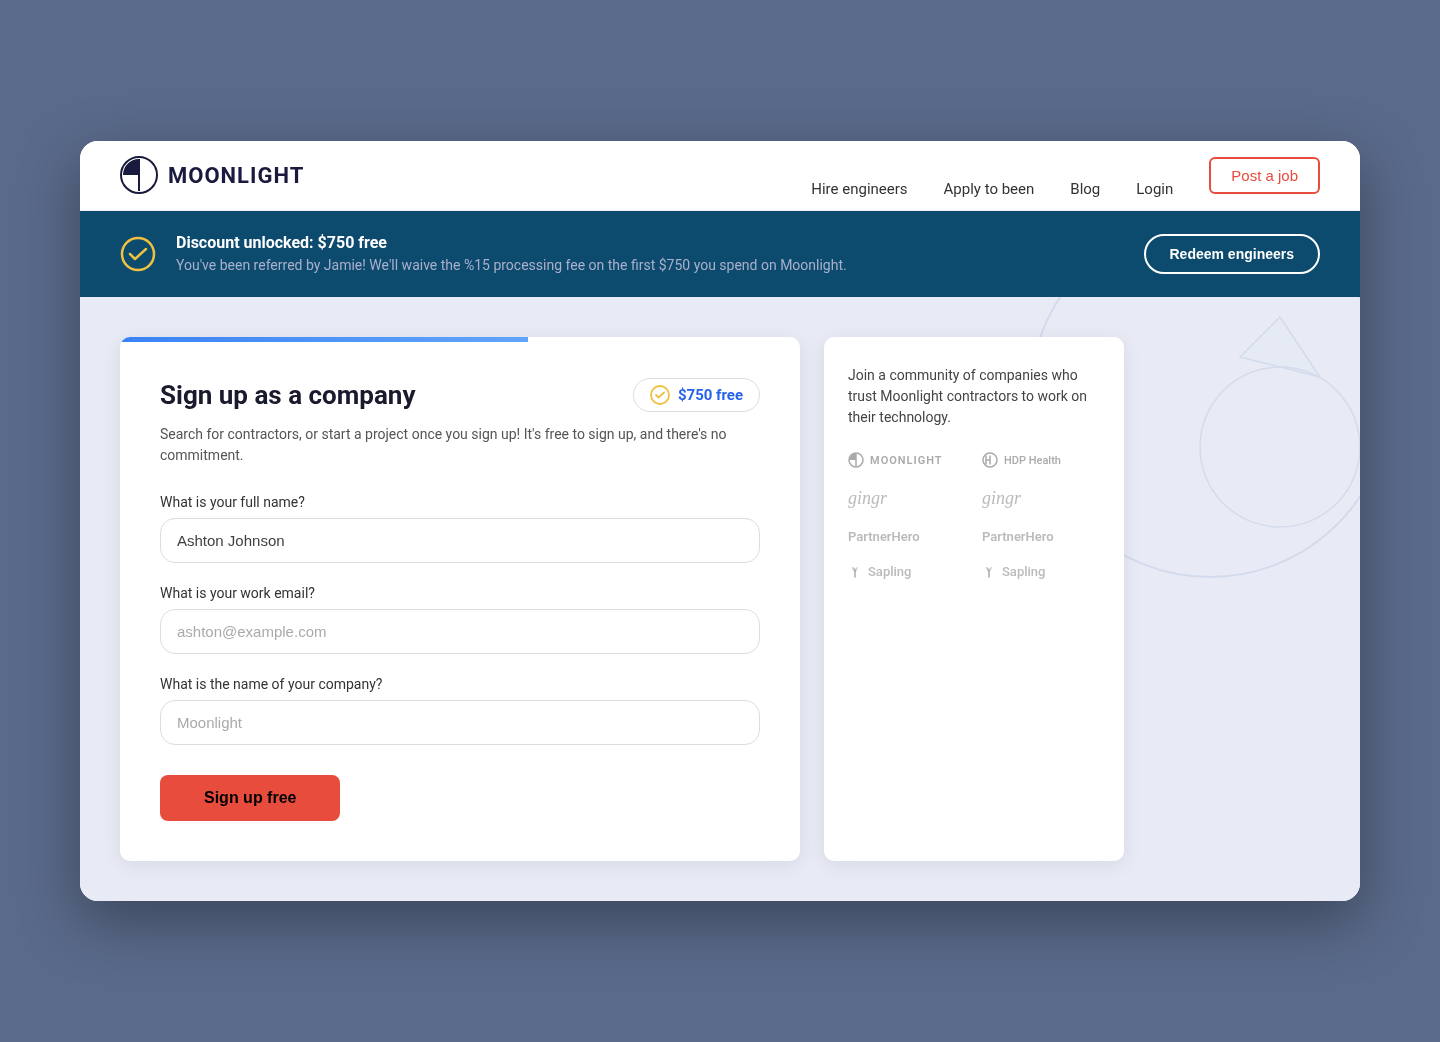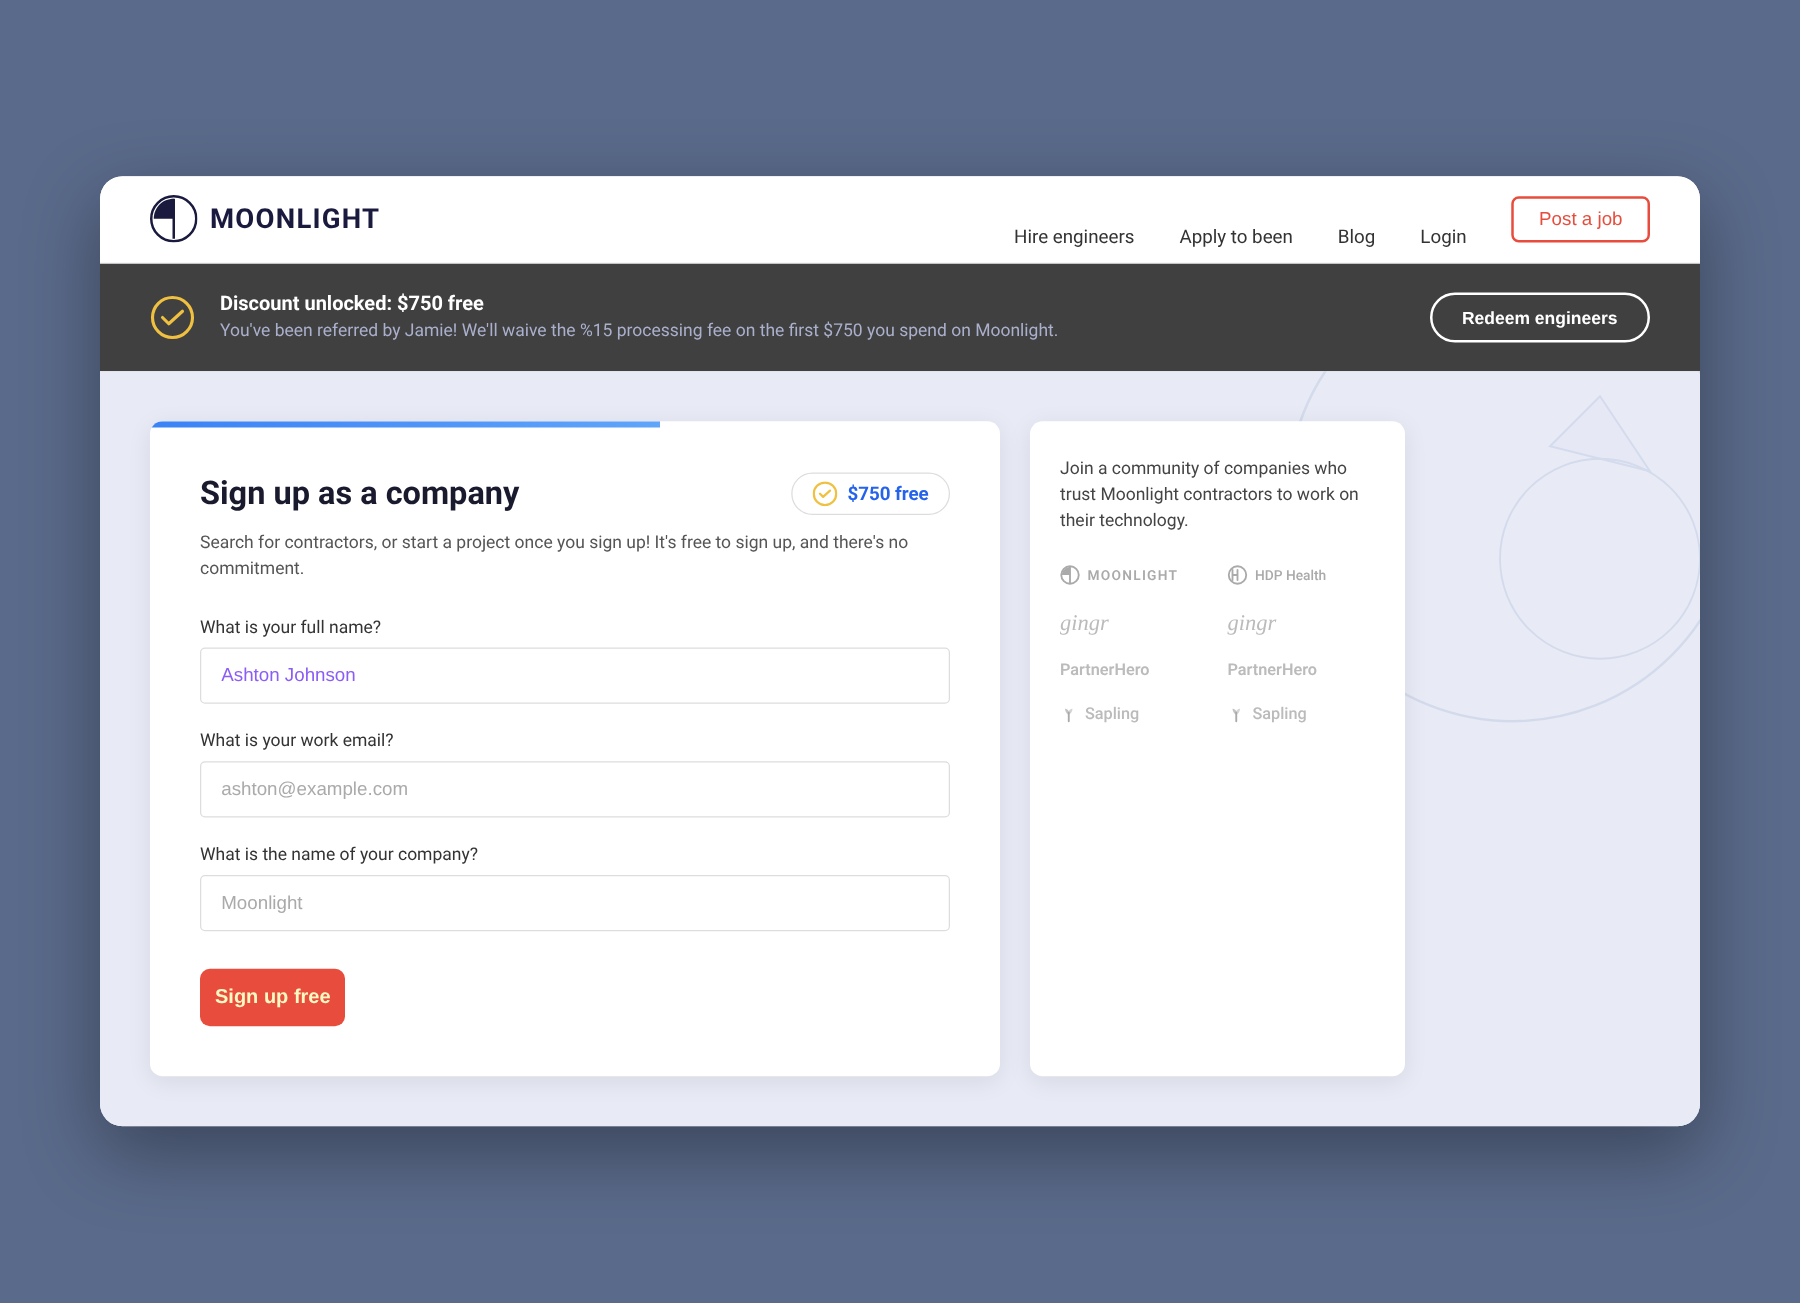--- a/index.html
+++ b/index.html
@@ -70,7 +70,7 @@
 
     
     .discount-banner {
-      background: #404040;
+      background: #0c4a6e;
       padding: 22px 40px;
       display: flex;
       align-items: center;

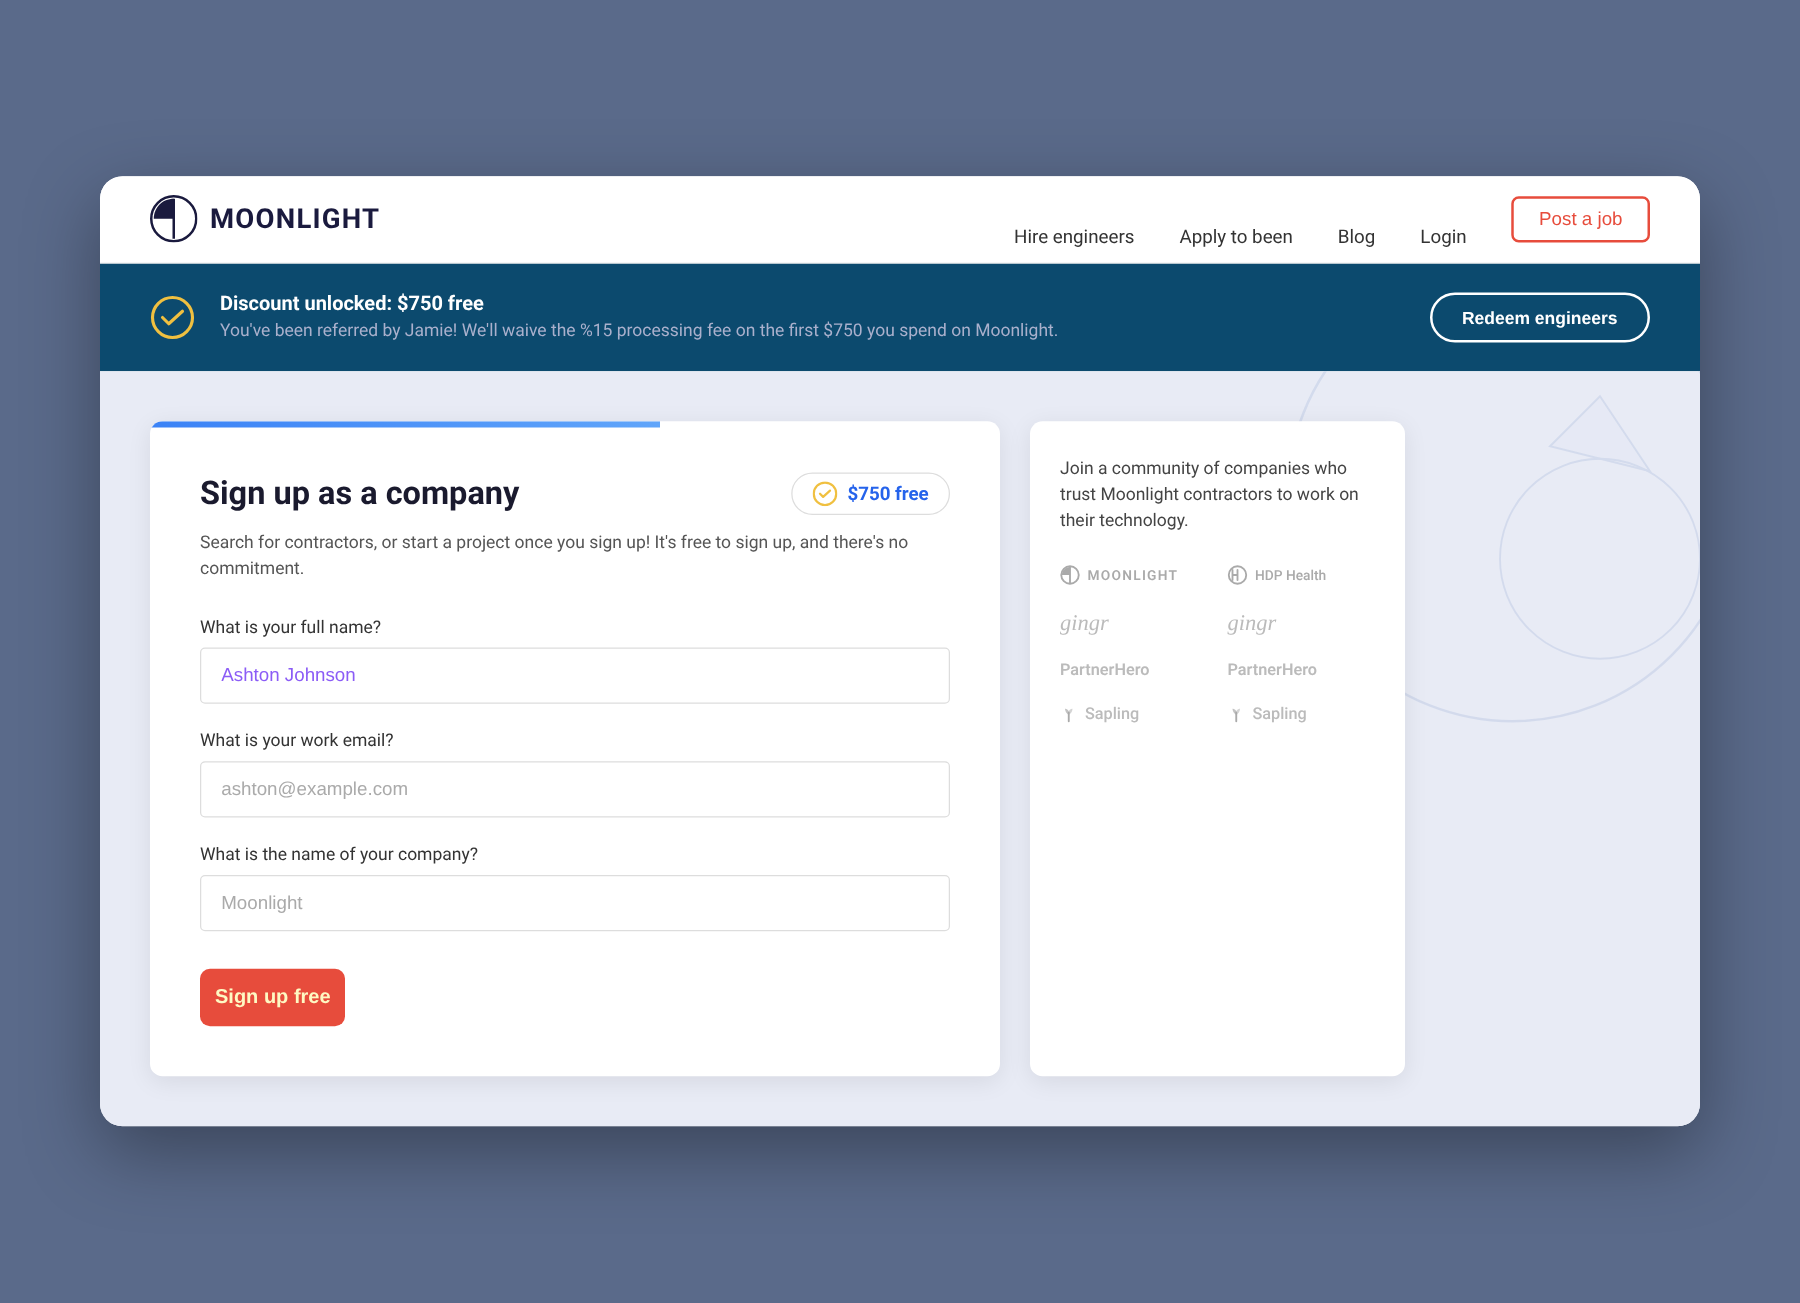--- a/index.html
+++ b/index.html
@@ -191,9 +191,9 @@
       width: 100%;
       padding: 13px 16px;
       border: 1.5px solid #ddd;
-      border-radius: 4px;
+      border-radius: 15px;
       font-size: 15px;
-      color: #8b5cf6;
+      color: #404040;
       outline: none;
       transition: border-color 0.2s;
     }

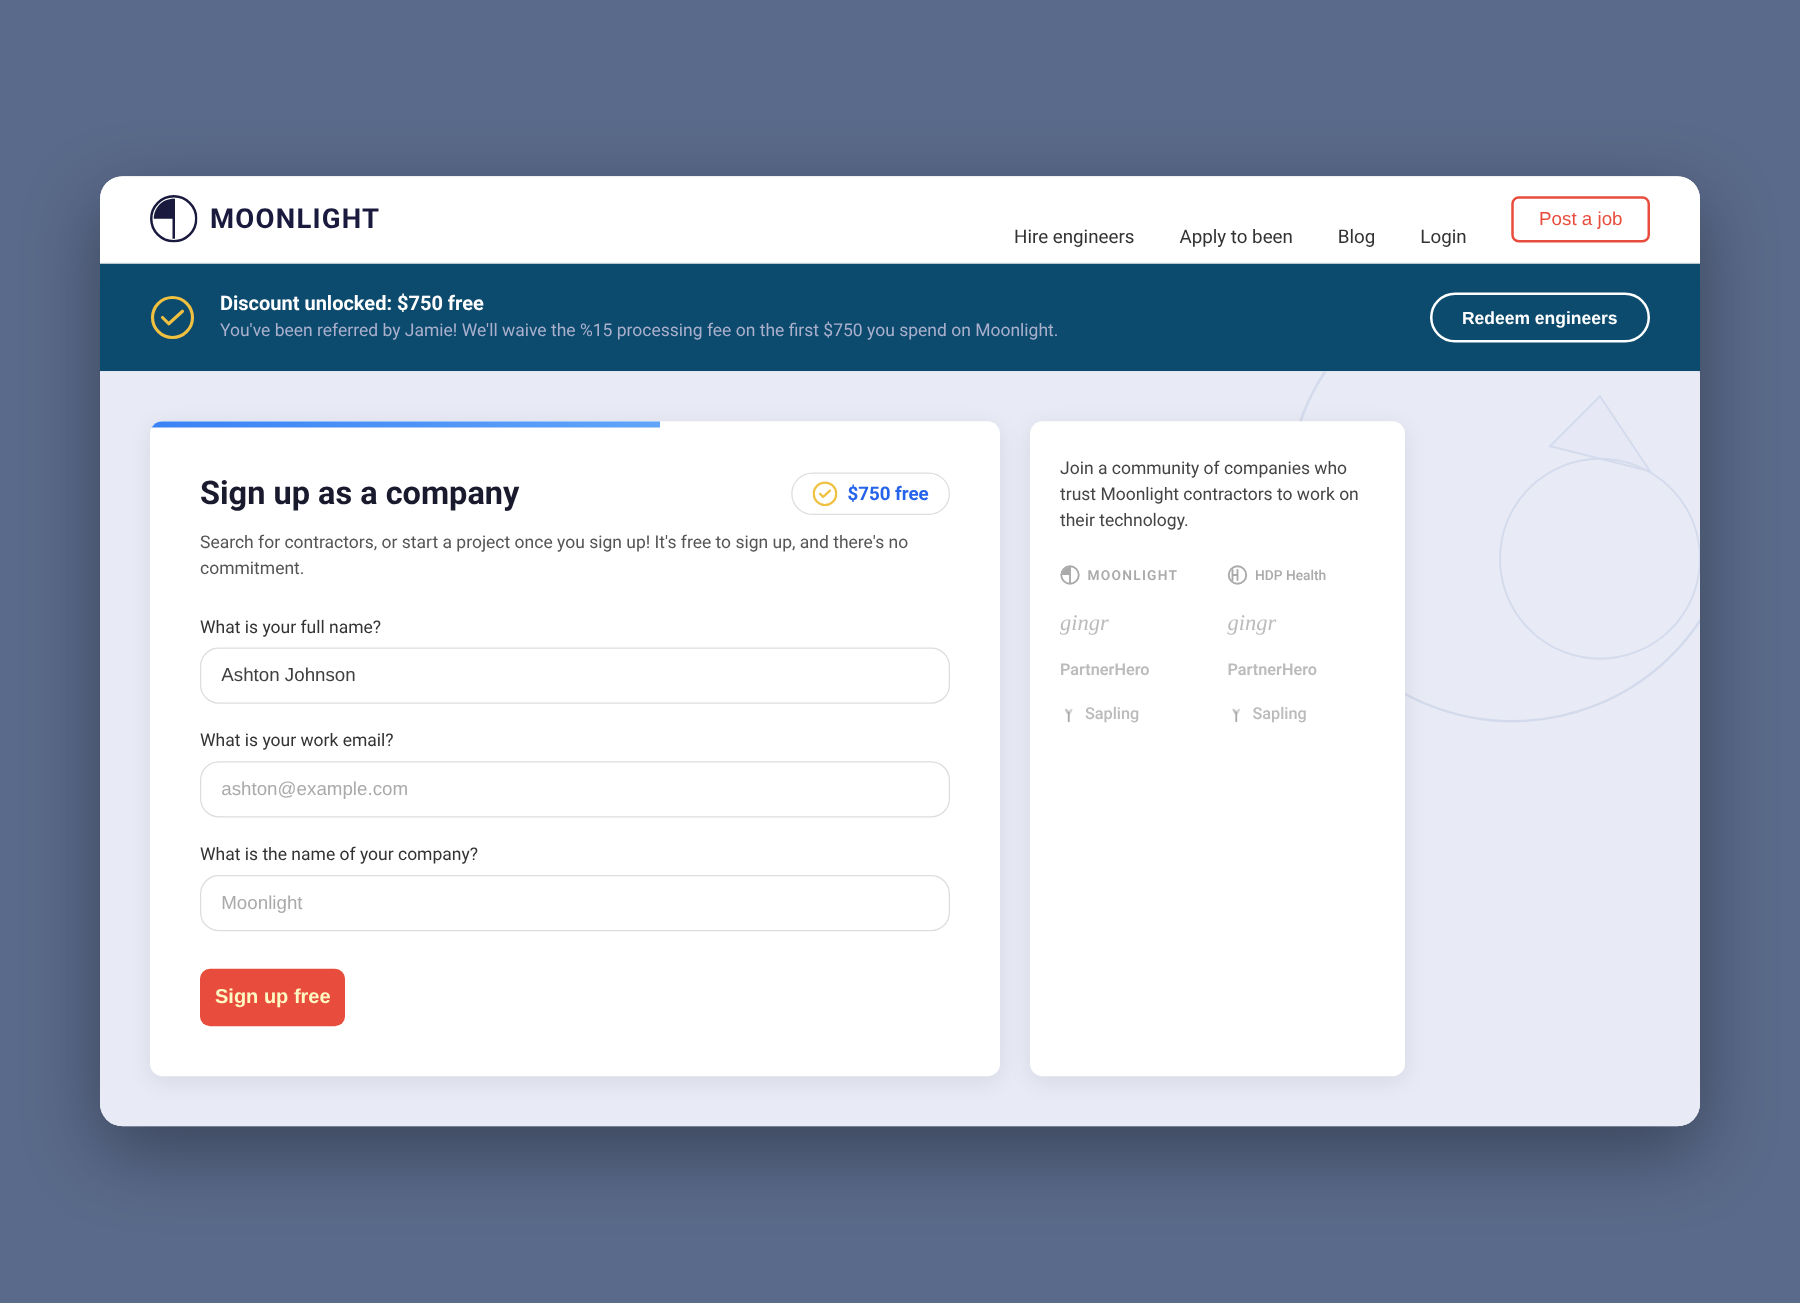--- a/index.html
+++ b/index.html
@@ -200,9 +200,9 @@
     .form-input::placeholder { color: #aaa; }
     .btn-signup {
       background: #e74c3c;
-      color: #fef9c3;
+      color: #000000;
       border: none;
-      padding: 14px 12px;
+      padding: 14px 44px;
       border-radius: 8px;
       font-size: 16px;
       font-weight: 600;

